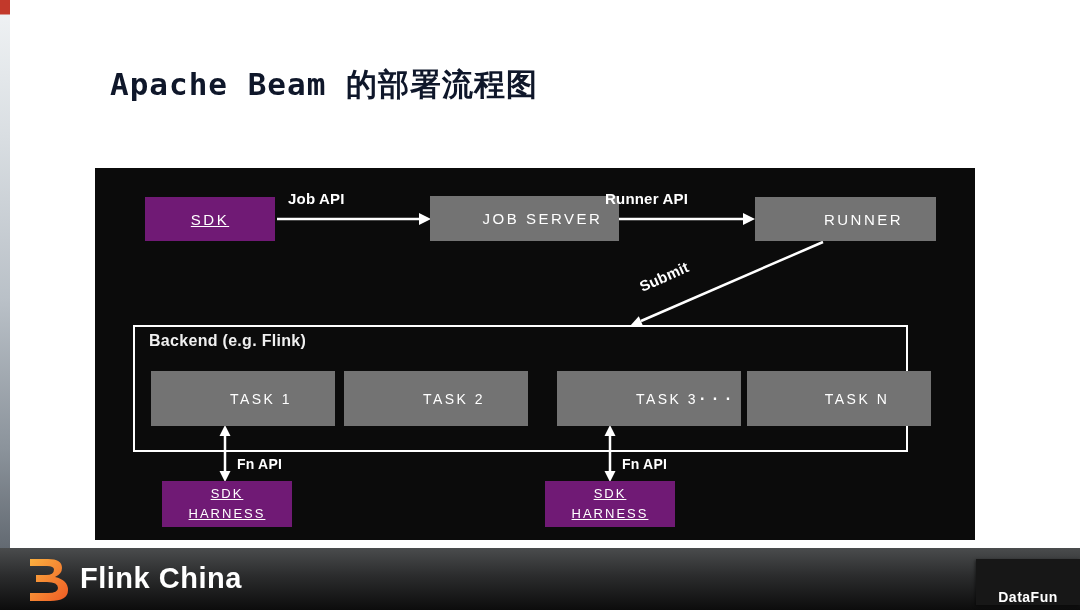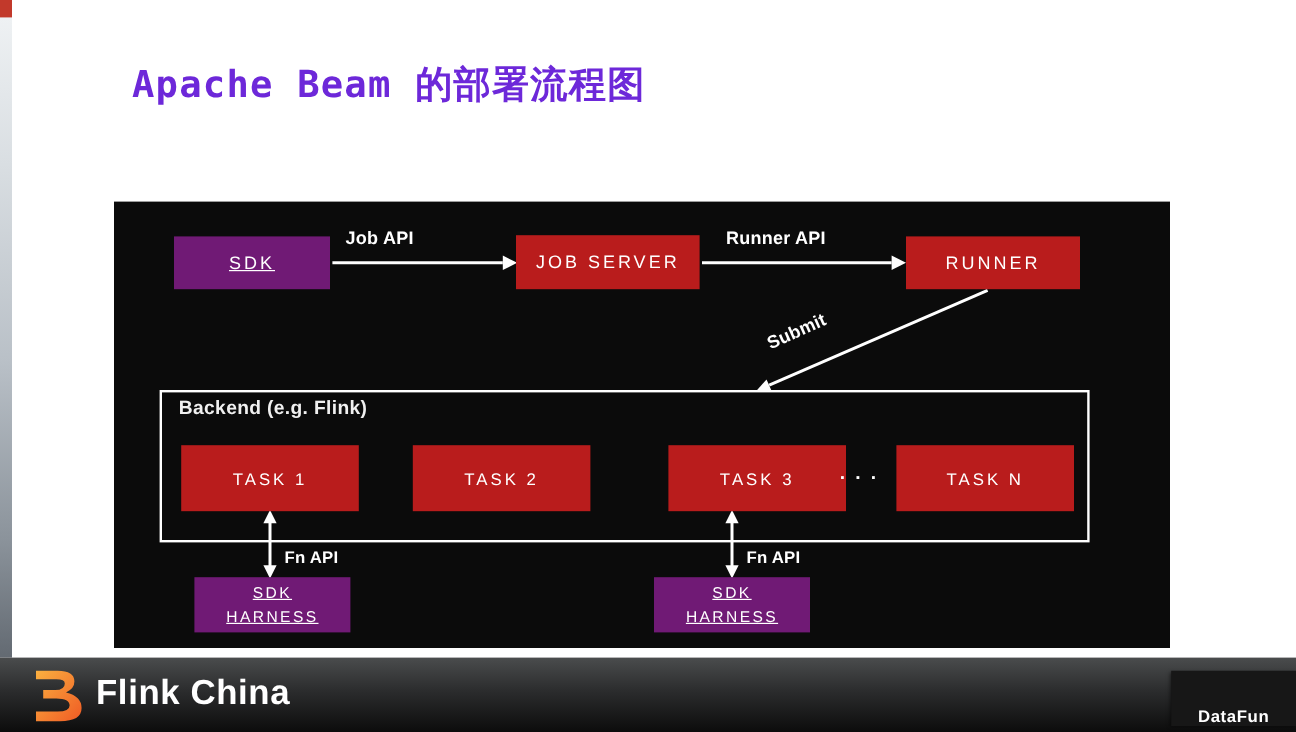--- a/index.html
+++ b/index.html
@@ -18,9 +18,9 @@
 
   
   .title {
-    position:absolute; left:110px; top:50px; margin:0;
+    position:absolute; left:110px; top:64px; margin:0;
     font-family:"DejaVu Sans Mono", monospace;
-    font-size:31px; font-weight:bold; color:#6d28d9; letter-spacing:1px;
+    font-size:31px; font-weight:bold; color:#0f172a; letter-spacing:1px;
   }
 
   

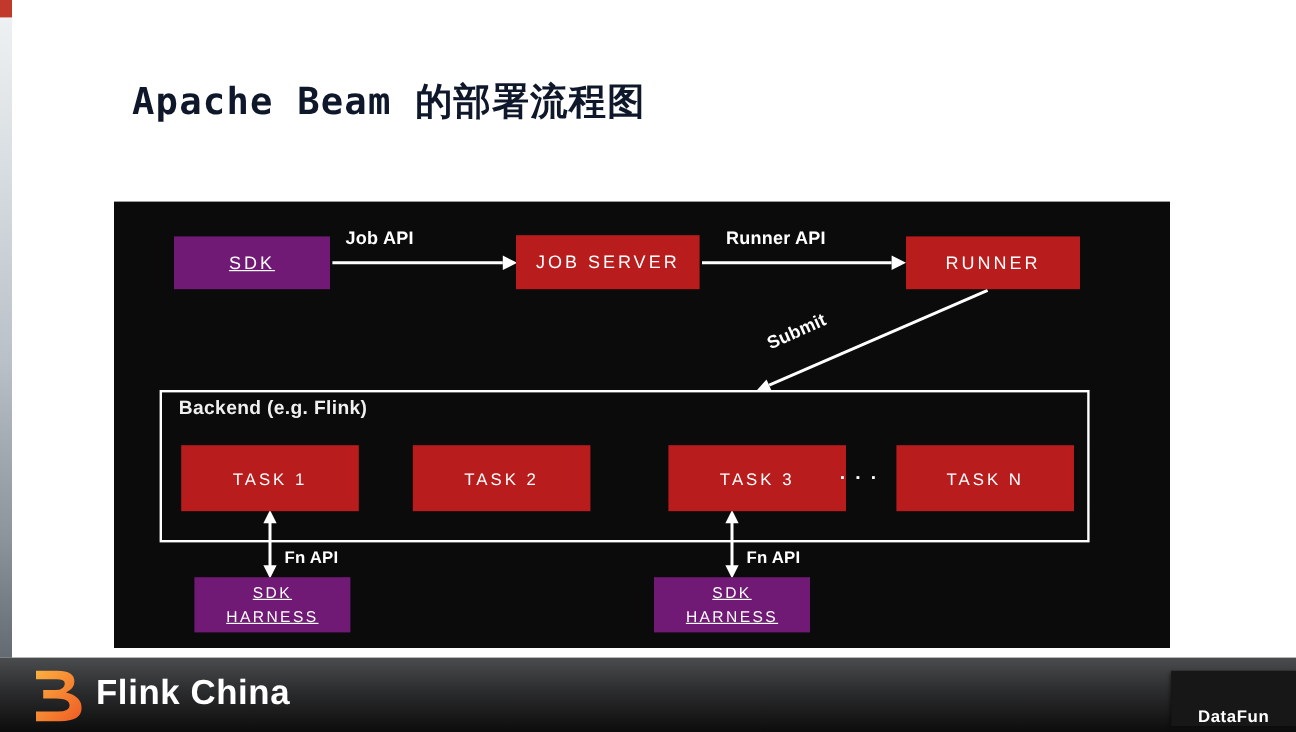--- a/index.html
+++ b/index.html
@@ -35,7 +35,7 @@
     color:#ffffff; font-size:15px; letter-spacing:2.5px; font-weight:400;
   }
   .red   { background:#701a75;text-decoration:underline; }
-  .green { background:#b91c1c; }
+  .green { background:#737373;padding-left:36px; }
 
   .n-sdk        { left:50px;  top:29px;  width:130px; height:44px; }
   .n-jobserver  { left:335px; top:28px;  width:153px; height:45px; }

